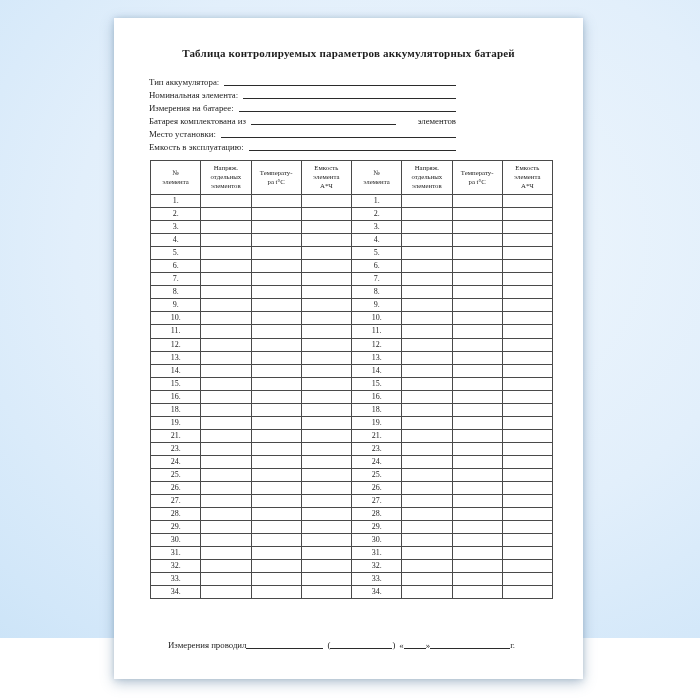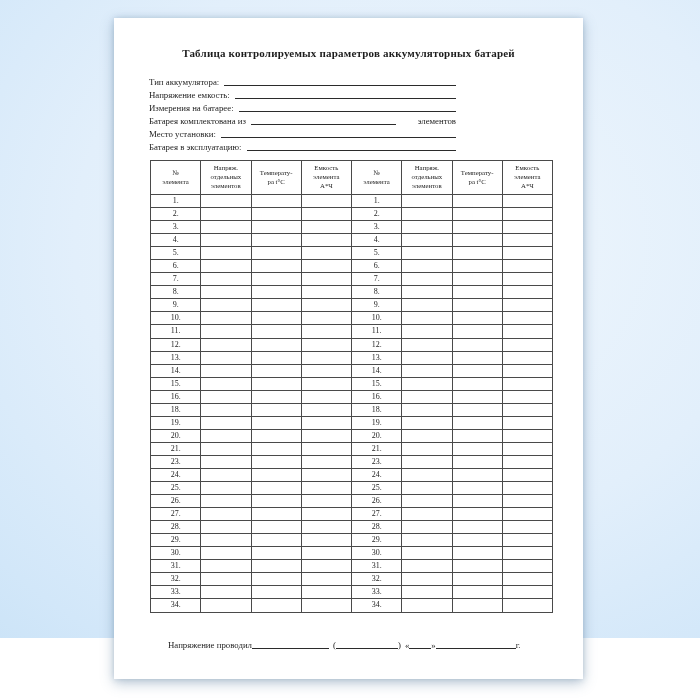--- a/index.html
+++ b/index.html
@@ -134,7 +134,7 @@
 
       </div>
       <div class="form-row">
-        <span class="label">Напряжение емкость:</span>
+        <span class="label">Номинальная элемента:</span>
         <span class="fill"></span>
 
       </div>

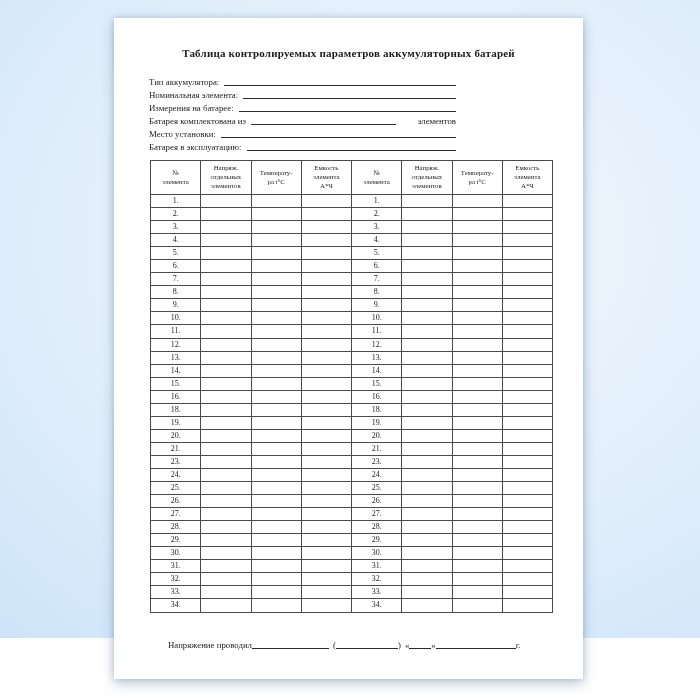--- a/index.html
+++ b/index.html
@@ -154,7 +154,7 @@
 
       </div>
       <div class="form-row">
-        <span class="label">Батарея в эксплуатацию:</span>
+        <span class="label">Емкость в эксплуатацию:</span>
         <span class="fill"></span>
 
       </div>

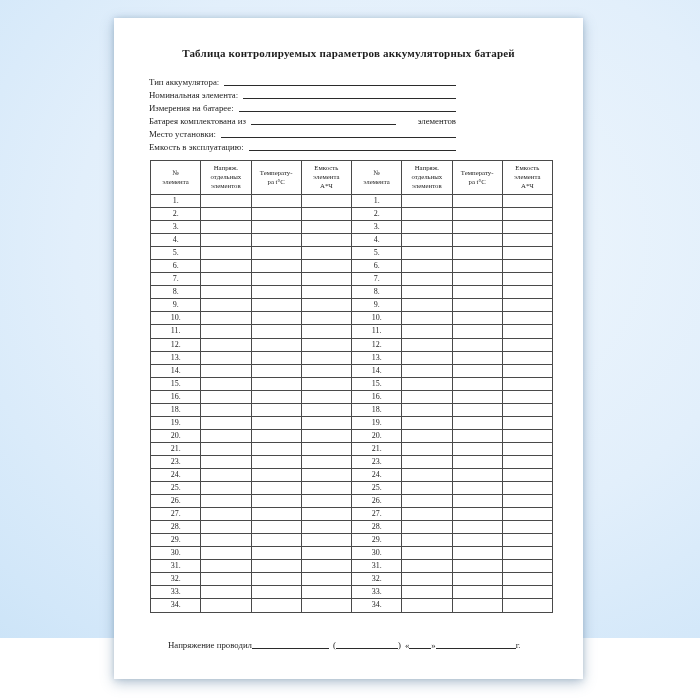--- a/index.html
+++ b/index.html
@@ -377,16 +377,6 @@
             <td></td>
           </tr>
           <tr>
-            <td>20.</td>
-            <td></td>
-            <td></td>
-            <td></td>
-            <td>20.</td>
-            <td></td>
-            <td></td>
-            <td></td>
-          </tr>
-          <tr>
             <td>21.</td>
             <td></td>
             <td></td>

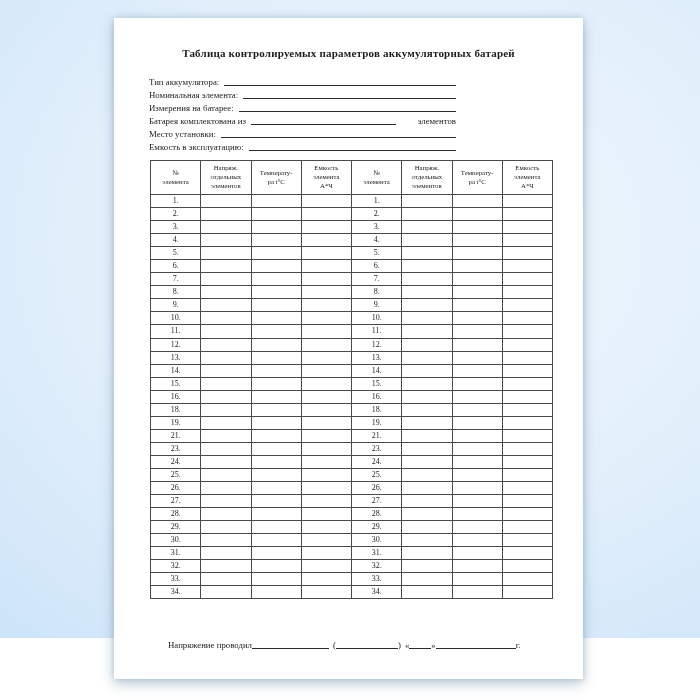--- a/index.html
+++ b/index.html
@@ -510,7 +510,7 @@
     </table>
 
     <div class="footer">
-      <span>Напряжение проводил</span>
+      <span>Измерения проводил</span>
       <span class="fl w77"></span>
       <span class="sp-left">(</span>
       <span class="fl w62"></span>

